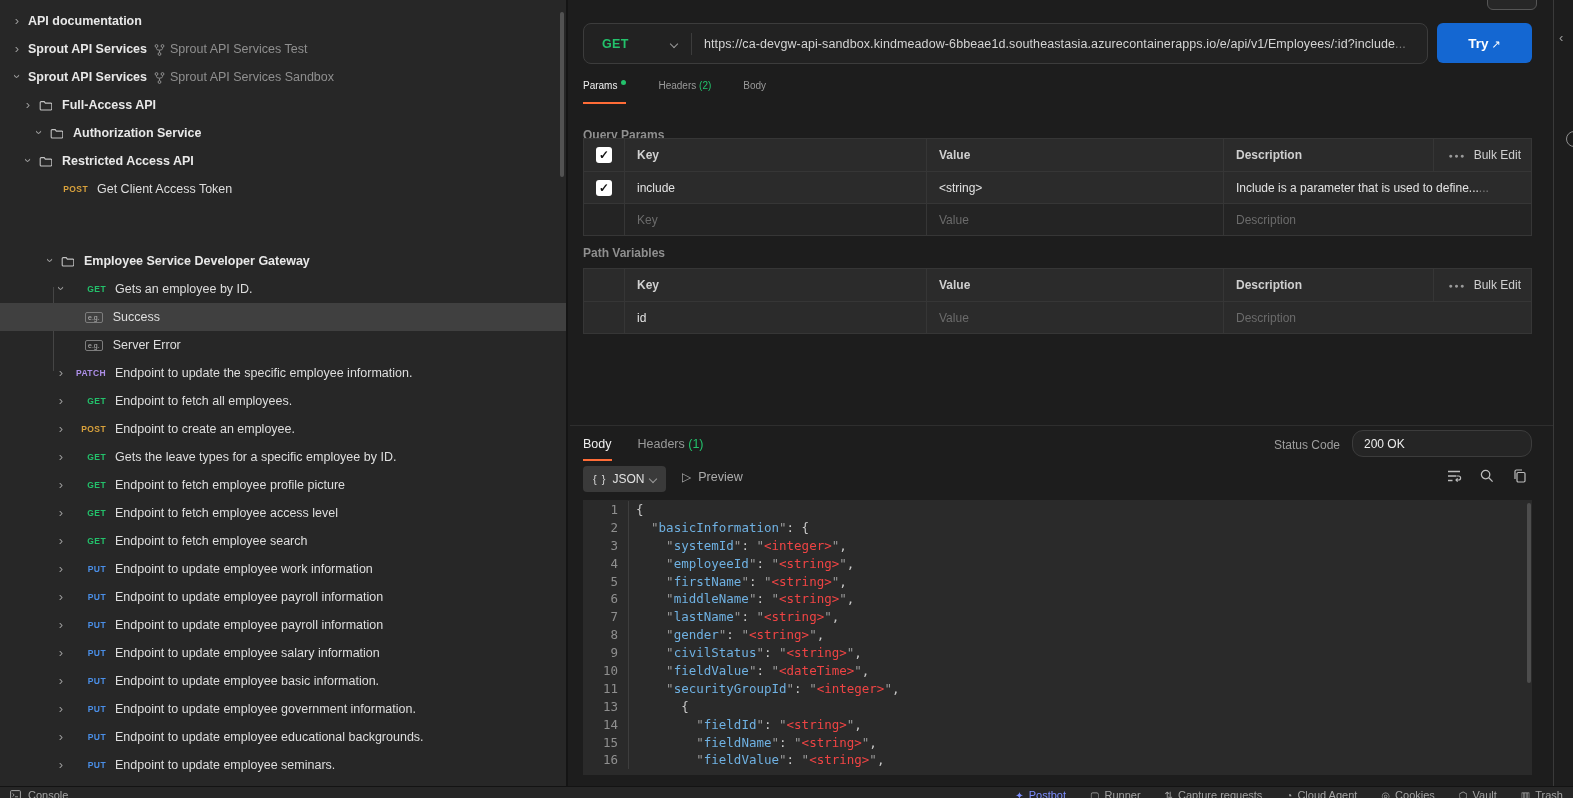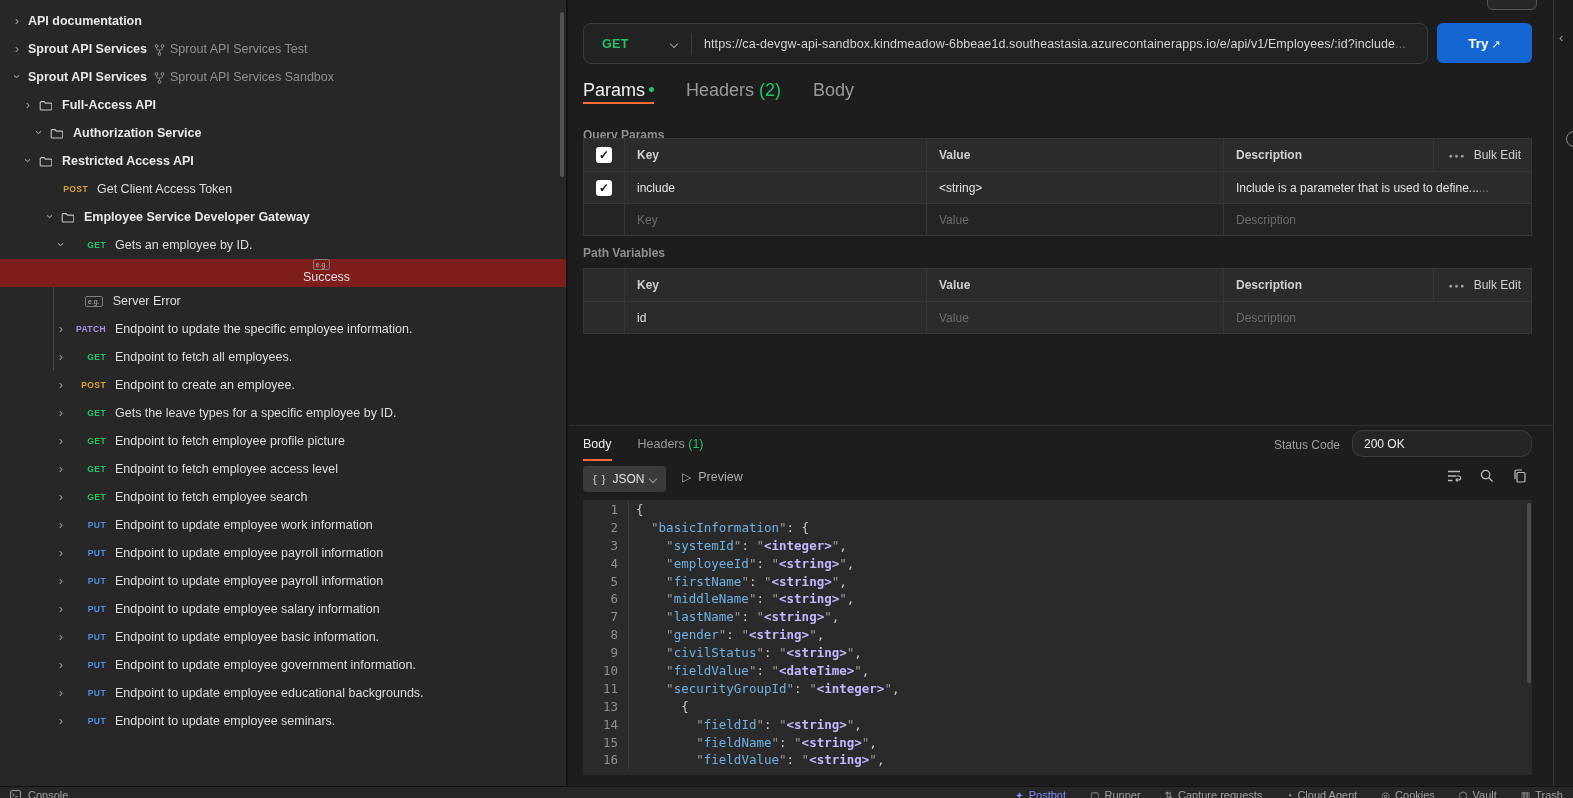--- a/index.html
+++ b/index.html
@@ -53,7 +53,7 @@
   .try-arrow { font-size:11px; font-weight:400; margin-left:3px; }
 
   .req-tabs { position:absolute; left:13px; top:80px; height:22px; display:flex; gap:32px;
-    font-size:18px; color:#9a9a9a; }
+    font-size:10px; color:#9a9a9a; }
   .rtab { position:relative; cursor:pointer; padding-bottom:8px; }
   .rtab.active { color:#f0f0f0; }
   .rtab.active::after { content:""; position:absolute; left:0; right:0; bottom:-2px;

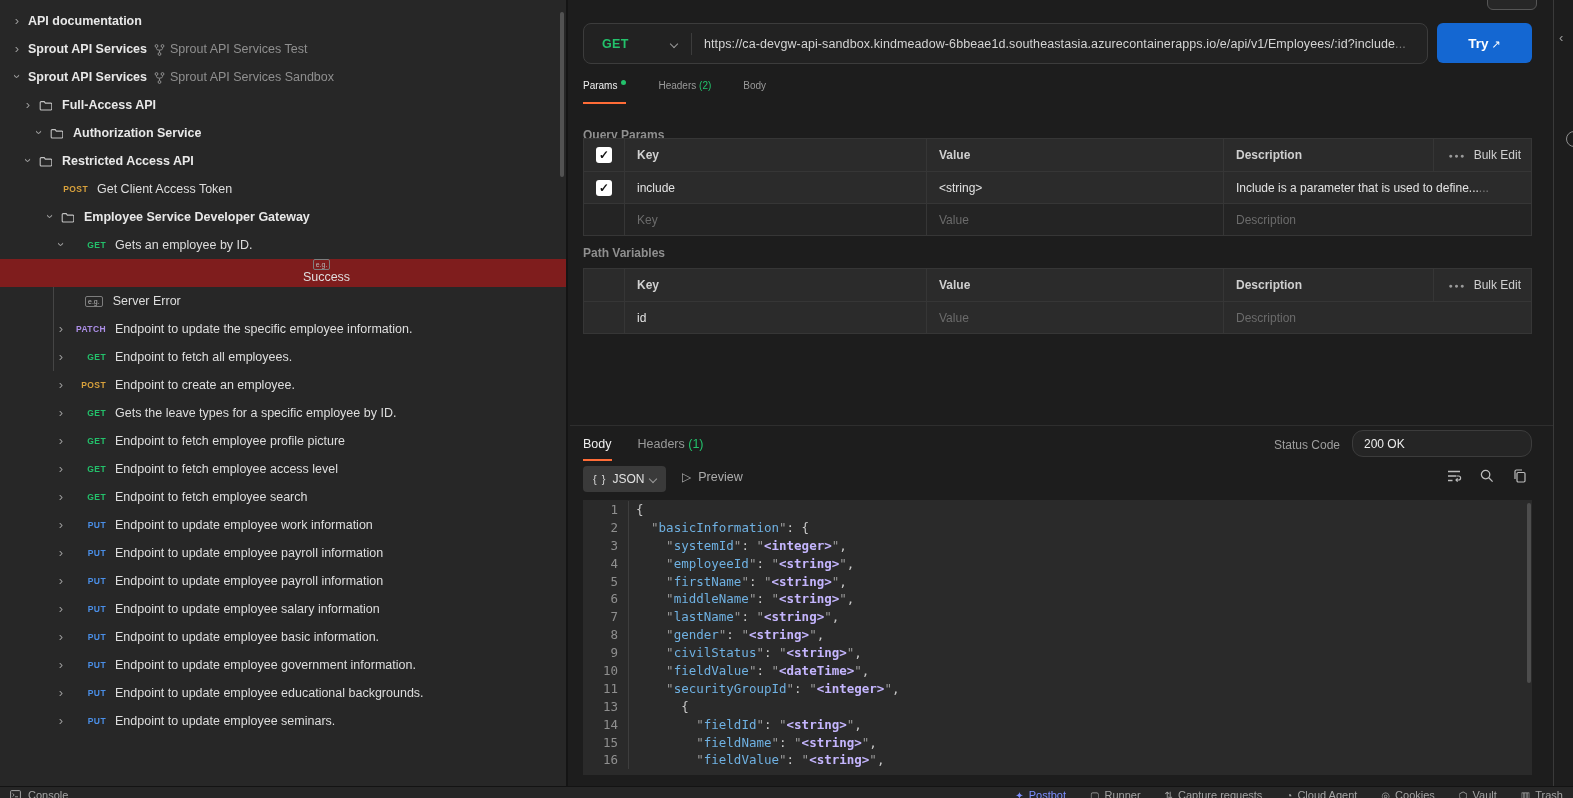--- a/index.html
+++ b/index.html
@@ -200,7 +200,7 @@
           <span class="sb-badge" style="color: rgb(216, 161, 60);">POST</span>
           <span class="sb-label req">Get Client Access Token</span>
         </div>
-        <div class="sb-row" style="padding-left: 41px;">
+        <div class="sb-row" style="padding-left: 41px; margin-top: 44px;">
           <span class="chev open">›</span>
           <span class="folder-ic">
             <svg width="13" height="11" viewBox="0 0 13 11">

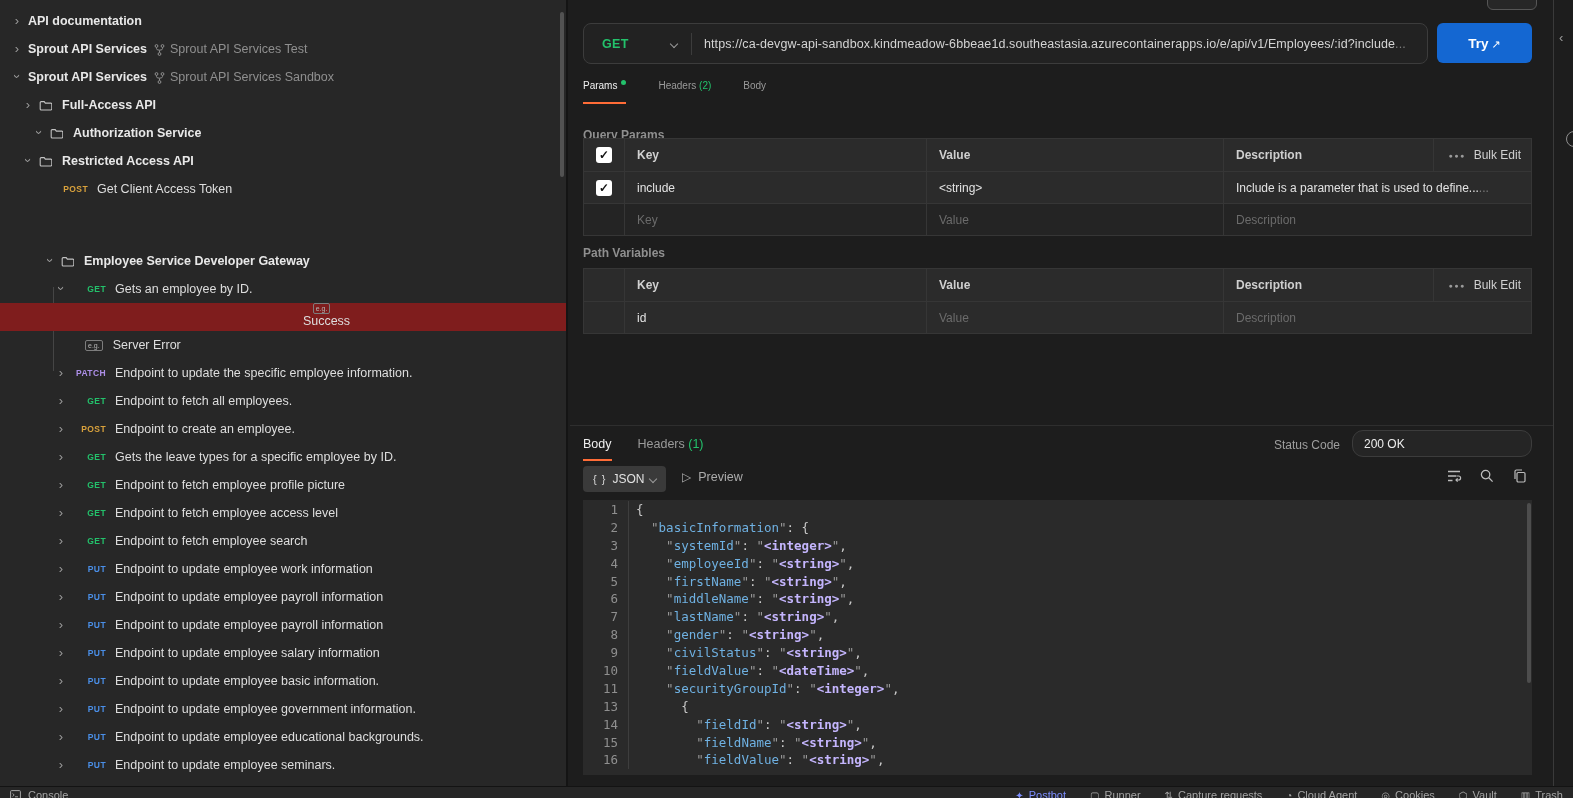--- a/index.html
+++ b/index.html
@@ -13,7 +13,7 @@
   .tree { position:relative; padding-top:7px; }
   .sb-row { position:relative; height:28px; display:flex; align-items:center;
     font-size:12.5px; color:#dcdcdc; white-space:nowrap; cursor:pointer; }
-  .sb-row.sel { background:#7f1d1d;flex-direction:column; }
+  .sb-row.sel { background:#404040; }
   .chev { display:inline-block; width:18px; color:#9a9a9a; font-size:13px;
     text-align:center; flex:0 0 18px; transform:translateY(-1px); }
   .chev.open { transform:rotate(90deg) translateX(-1px); }

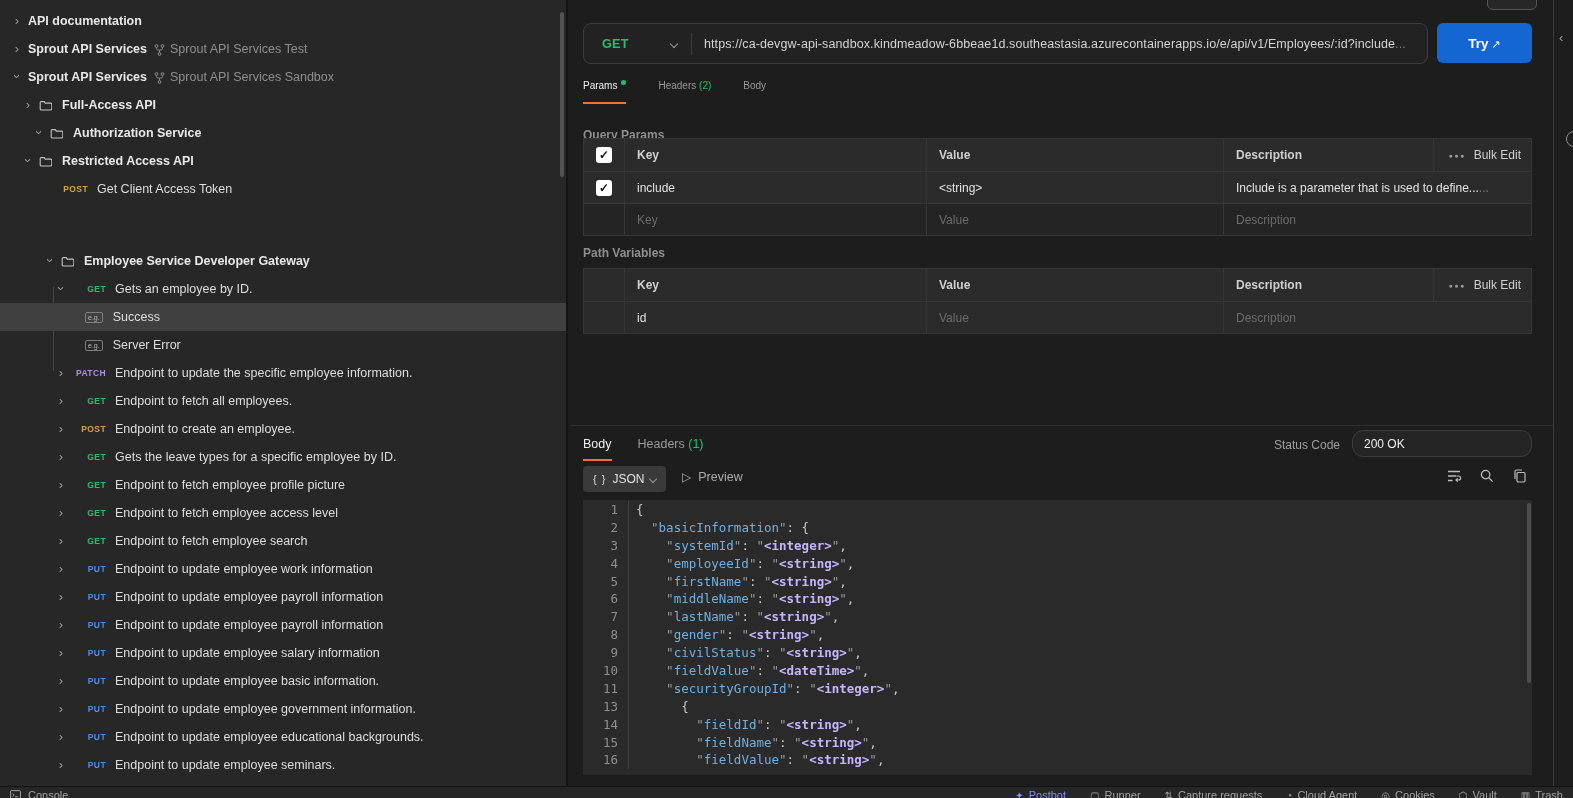--- a/index.html
+++ b/index.html
@@ -106,7 +106,7 @@
   .cl { display:flex; line-height:17.9px; height:17.9px; white-space:pre; }
   .ln { flex:0 0 45px; text-align:right; padding-right:10px; color:#8f8f8f; }
   .ct { border-left:1px solid #3e3e3e; padding-left:7px; }
-  .cq { color:#9b9b9b; } .ck { color:#6fb1e2; } .cv { color:#c4b5fd;font-weight:bold; } .cp { color:#c9c9c9; }
+  .cq { color:#9b9b9b; } .ck { color:#6fb1e2; } .cv { color:#ef4444; } .cp { color:#c9c9c9; }
   .code-scroll { position:absolute; right:22px; top:503px; width:4px; height:180px;
     background:#4d4d4d; border-radius:2px; }
 

